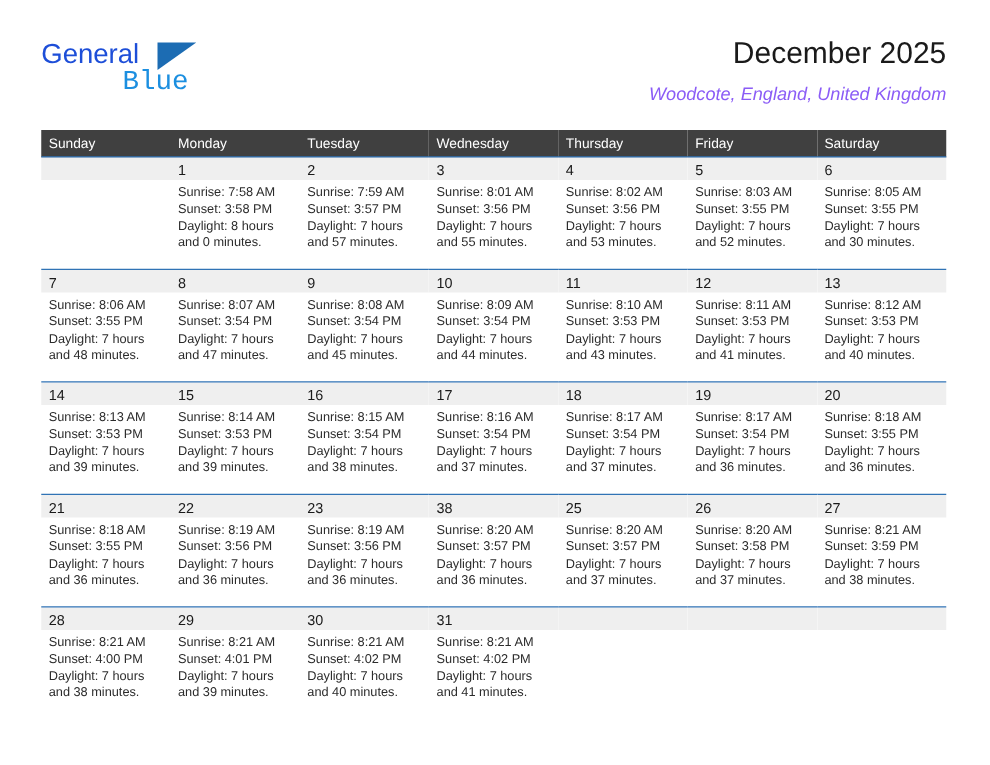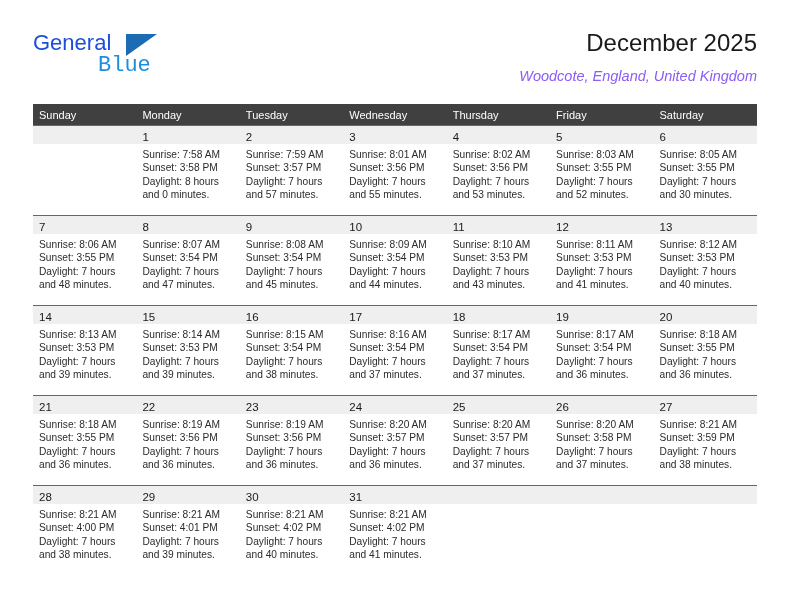--- a/index.html
+++ b/index.html
@@ -390,7 +390,7 @@
             </div>
           </td>
           <td class="daycell">
-            <div class="daynum-band"><span class="daynum">24</span></div>
+            <div class="daynum-band"><span class="daynum">38</span></div>
             <div class="daybody">
               <div class="info-line">Sunrise: 8:20 AM</div>
               <div class="info-line">Sunset: 3:57 PM</div>

